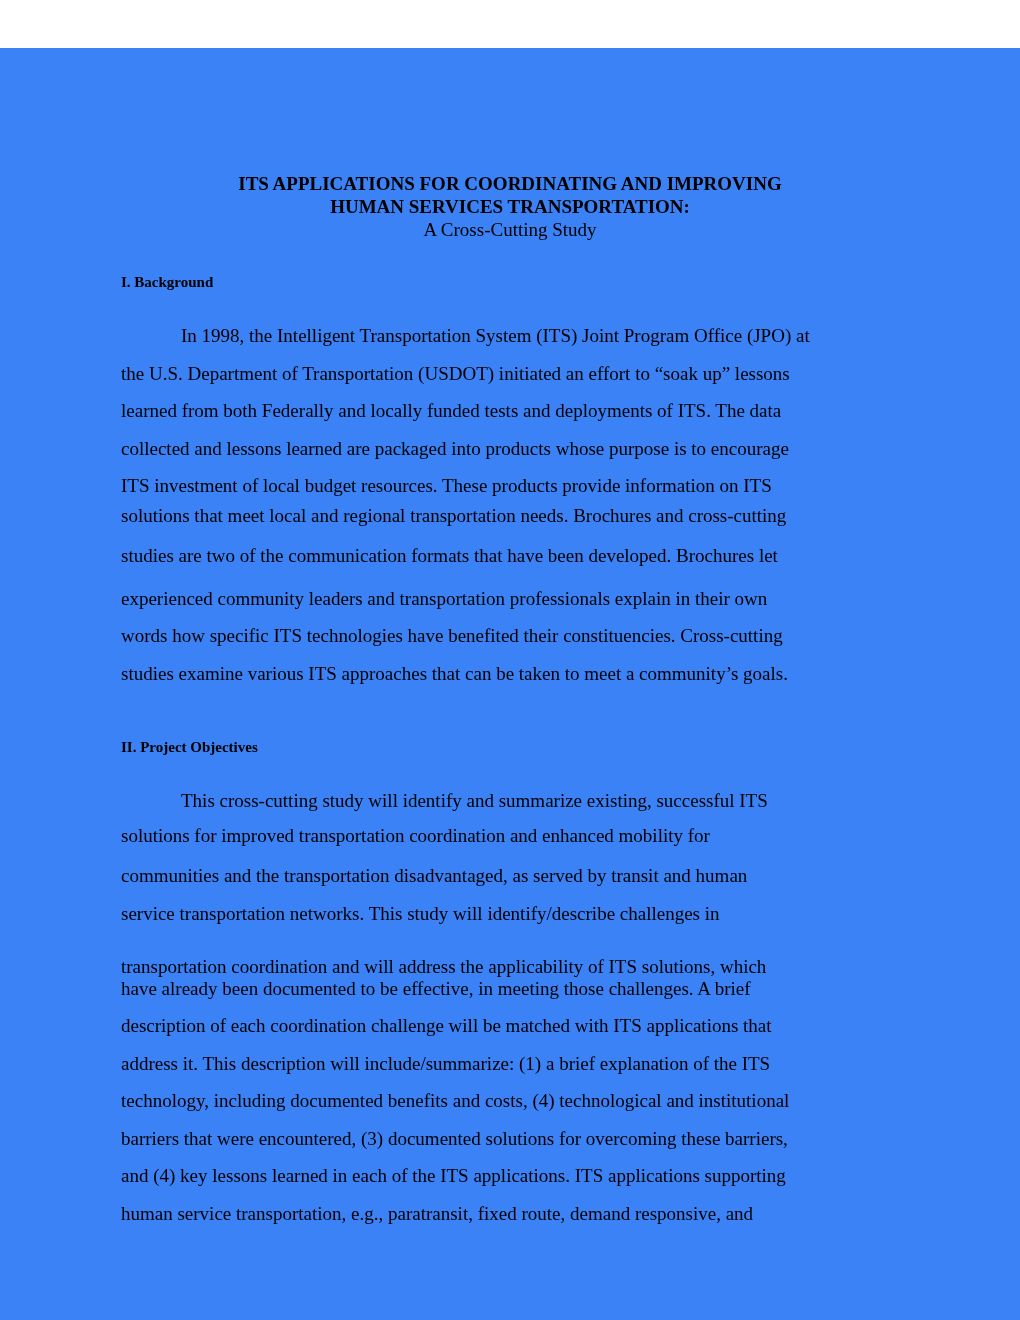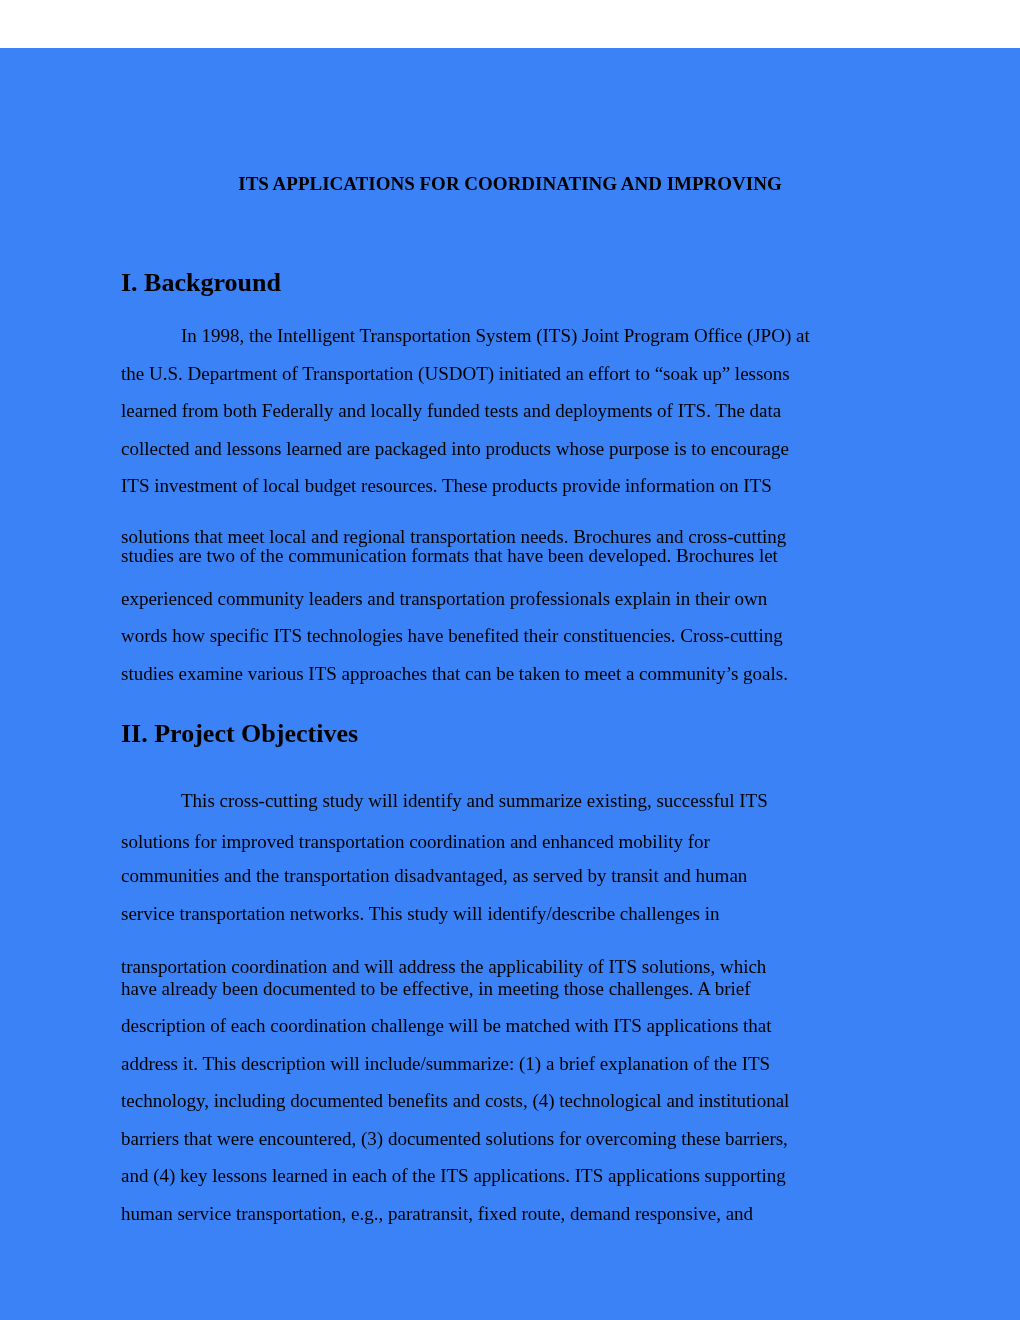--- a/index.html
+++ b/index.html
@@ -74,6 +74,7 @@
 
   <div class="title-block">
     <span class="title-line">ITS APPLICATIONS FOR COORDINATING AND IMPROVING</span>
+    <span class="title-line">HUMAN SERVICES TRANSPORTATION:</span>
   </div>
 
   <div class="heading" style="top:223px;">I.  Background</div>

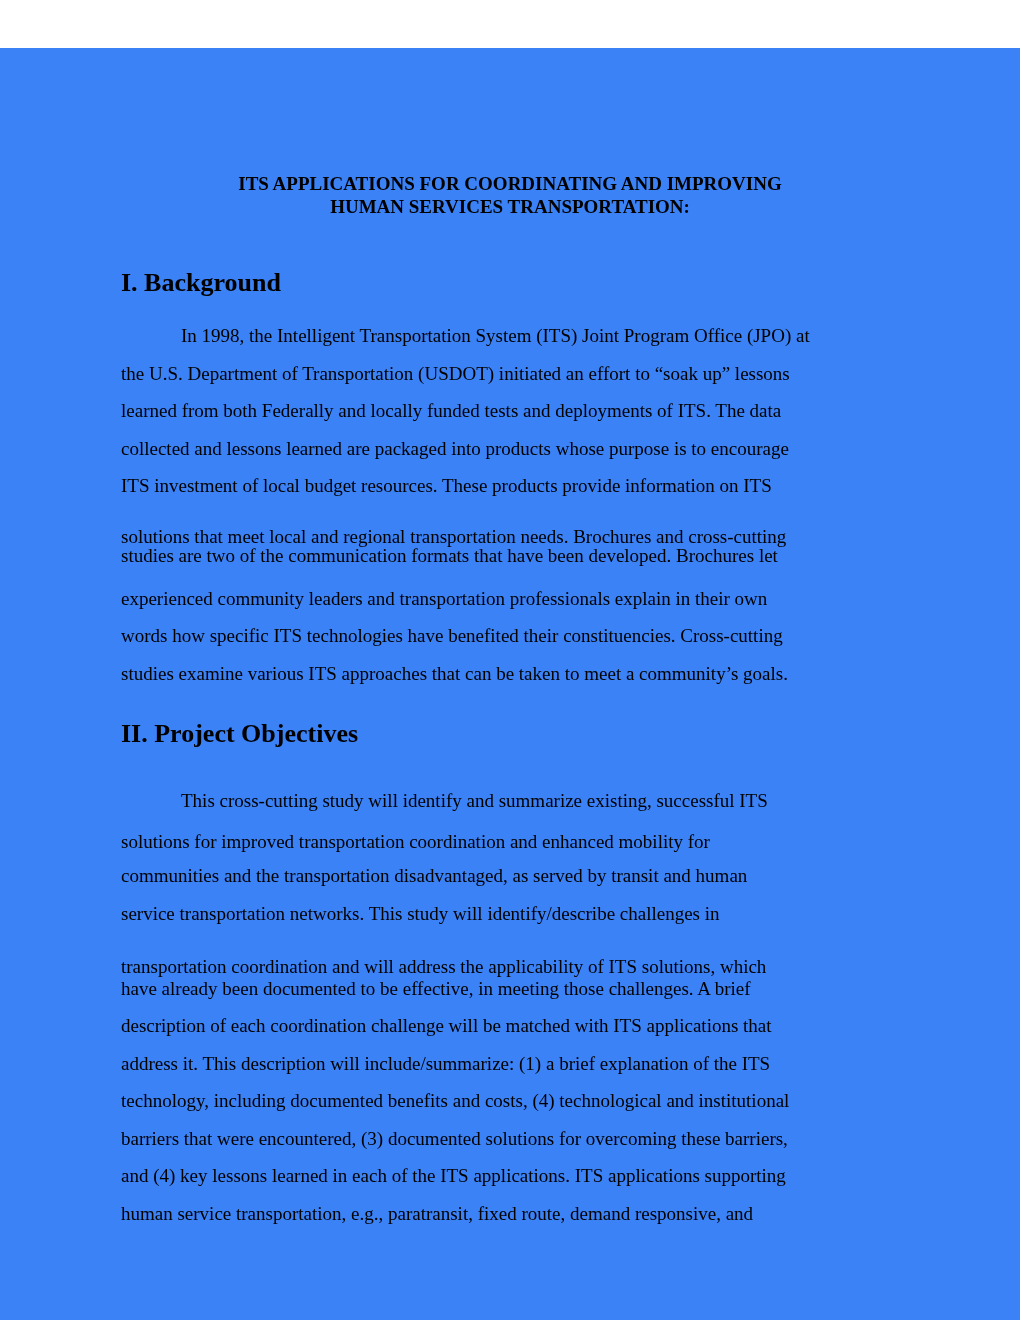--- a/index.html
+++ b/index.html
@@ -75,6 +75,7 @@
   <div class="title-block">
     <span class="title-line">ITS APPLICATIONS FOR COORDINATING AND IMPROVING</span>
     <span class="title-line">HUMAN SERVICES TRANSPORTATION:</span>
+    <span class="subtitle-line">A Cross-Cutting Study</span>
   </div>
 
   <div class="heading" style="top:223px;">I.  Background</div>

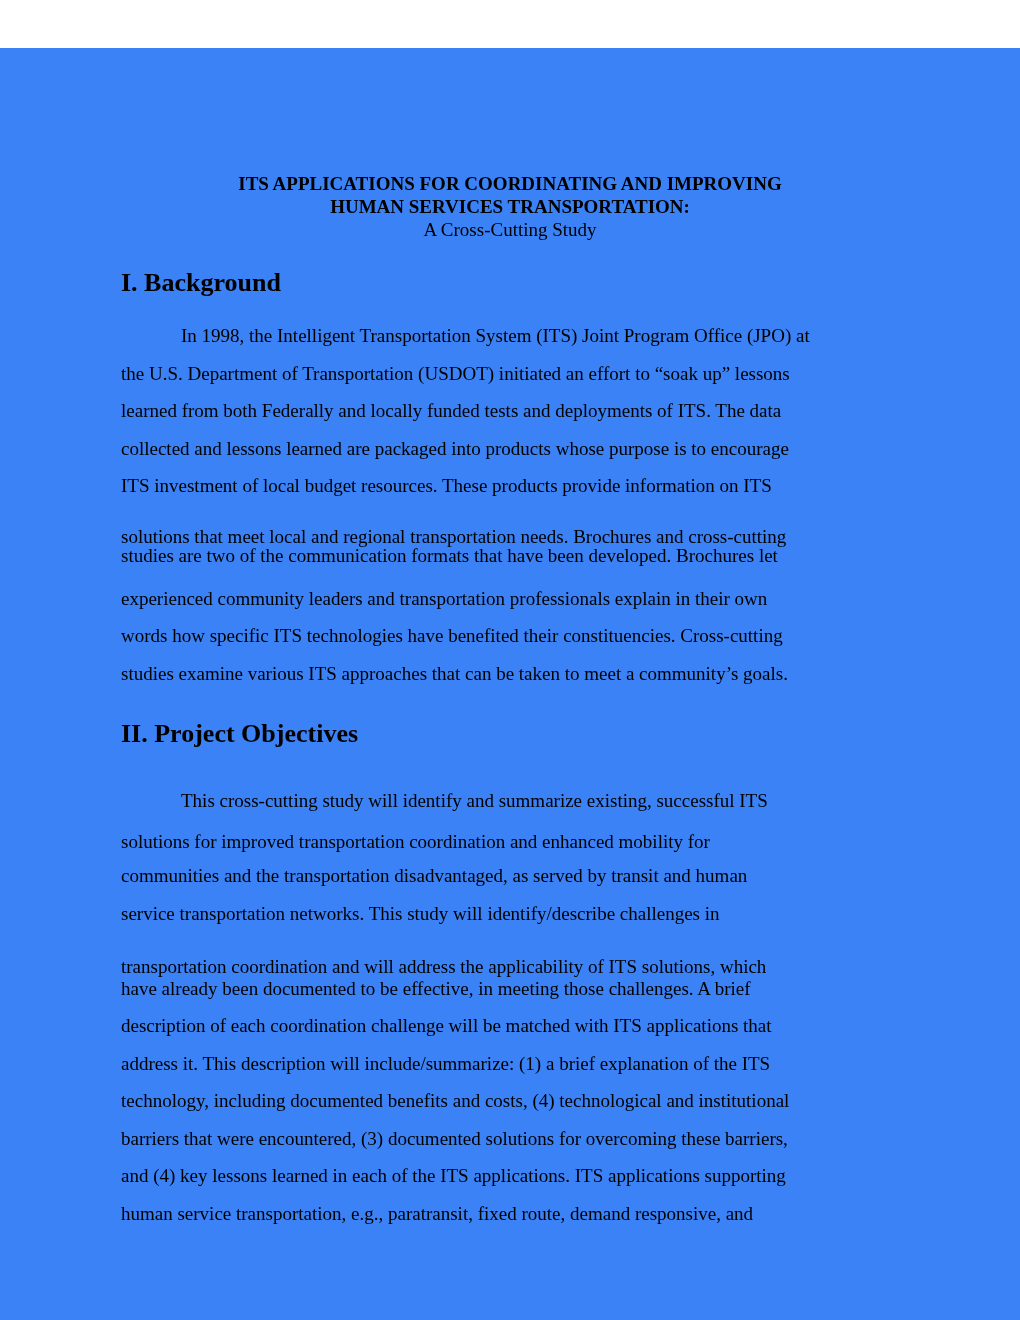--- a/index.html
+++ b/index.html
@@ -46,7 +46,7 @@
     .heading {
       position: absolute;
       left: 121px;
-      font-size: 26px;
+      font-size: 15px;
       font-weight: bold;
       white-space: nowrap;
       line-height: 23px;

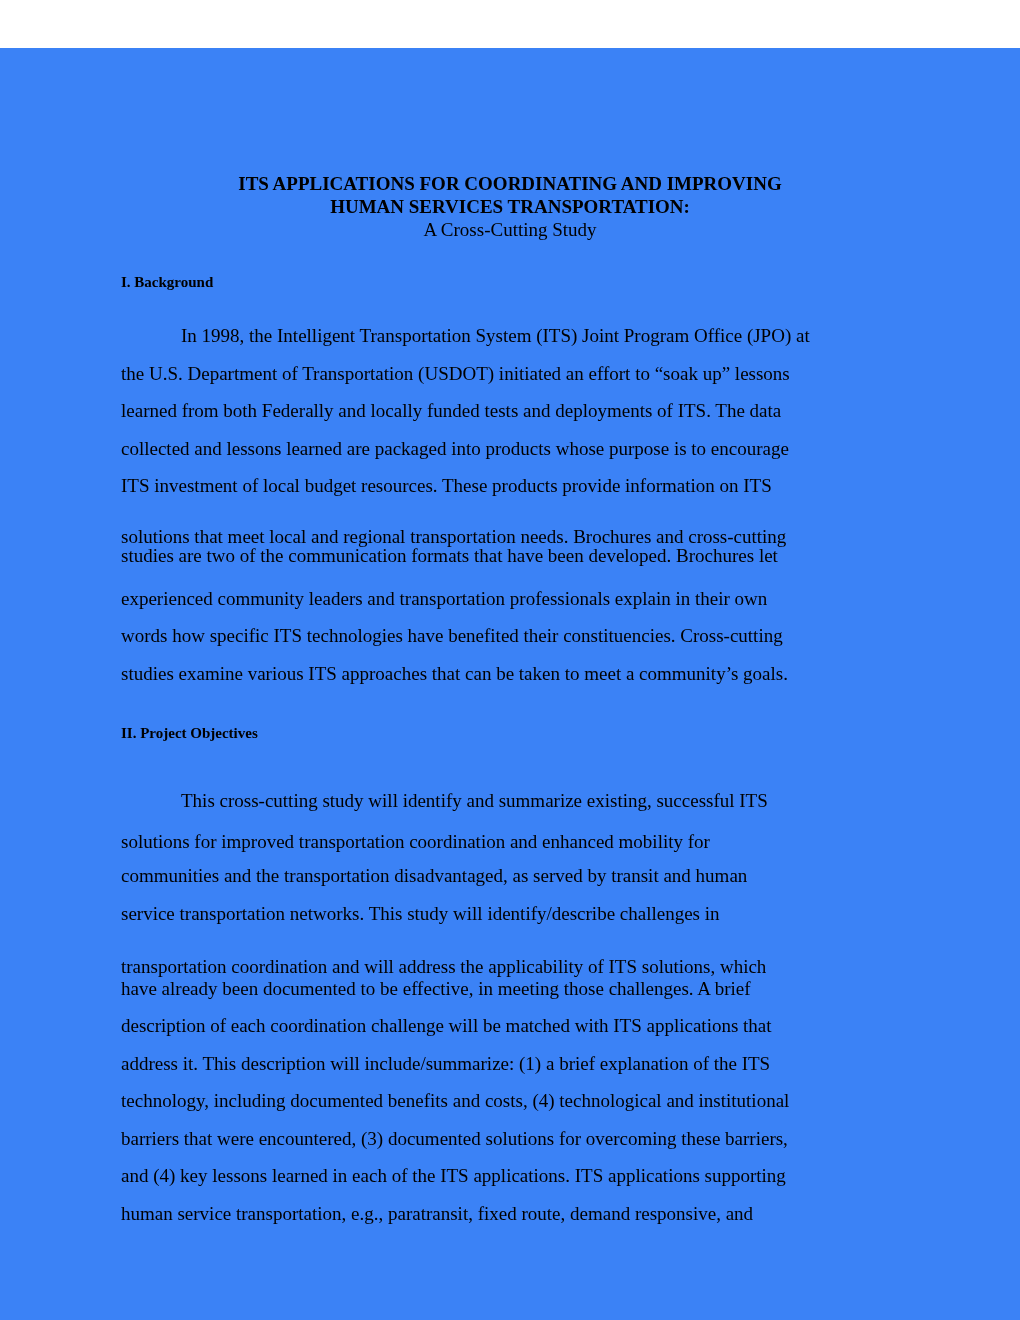--- a/index.html
+++ b/index.html
@@ -86,7 +86,7 @@
     <div class="line" style="top:75px;">learned from both Federally and locally funded tests and deployments of ITS.  The data</div>
     <div class="line" style="top:112.5px;">collected and lessons learned are packaged into products whose purpose is to encourage</div>
     <div class="line" style="top:150px;">ITS investment of local budget resources.  These products provide information on ITS</div>
-    <div class="line" style="top:201px;text-align:center;">solutions that meet local and regional transportation needs.  Brochures and cross-cutting</div>
+    <div class="line" style="top:180px;text-align:center;">solutions that meet local and regional transportation needs.  Brochures and cross-cutting</div>
     <div class="line" style="top:220px;">studies are two of the communication formats that have been developed.  Brochures let</div>
     <div class="line" style="top:262.5px;">experienced community leaders and transportation professionals explain in their own</div>
     <div class="line" style="top:300px;">words how specific ITS technologies have benefited their constituencies.  Cross-cutting</div>

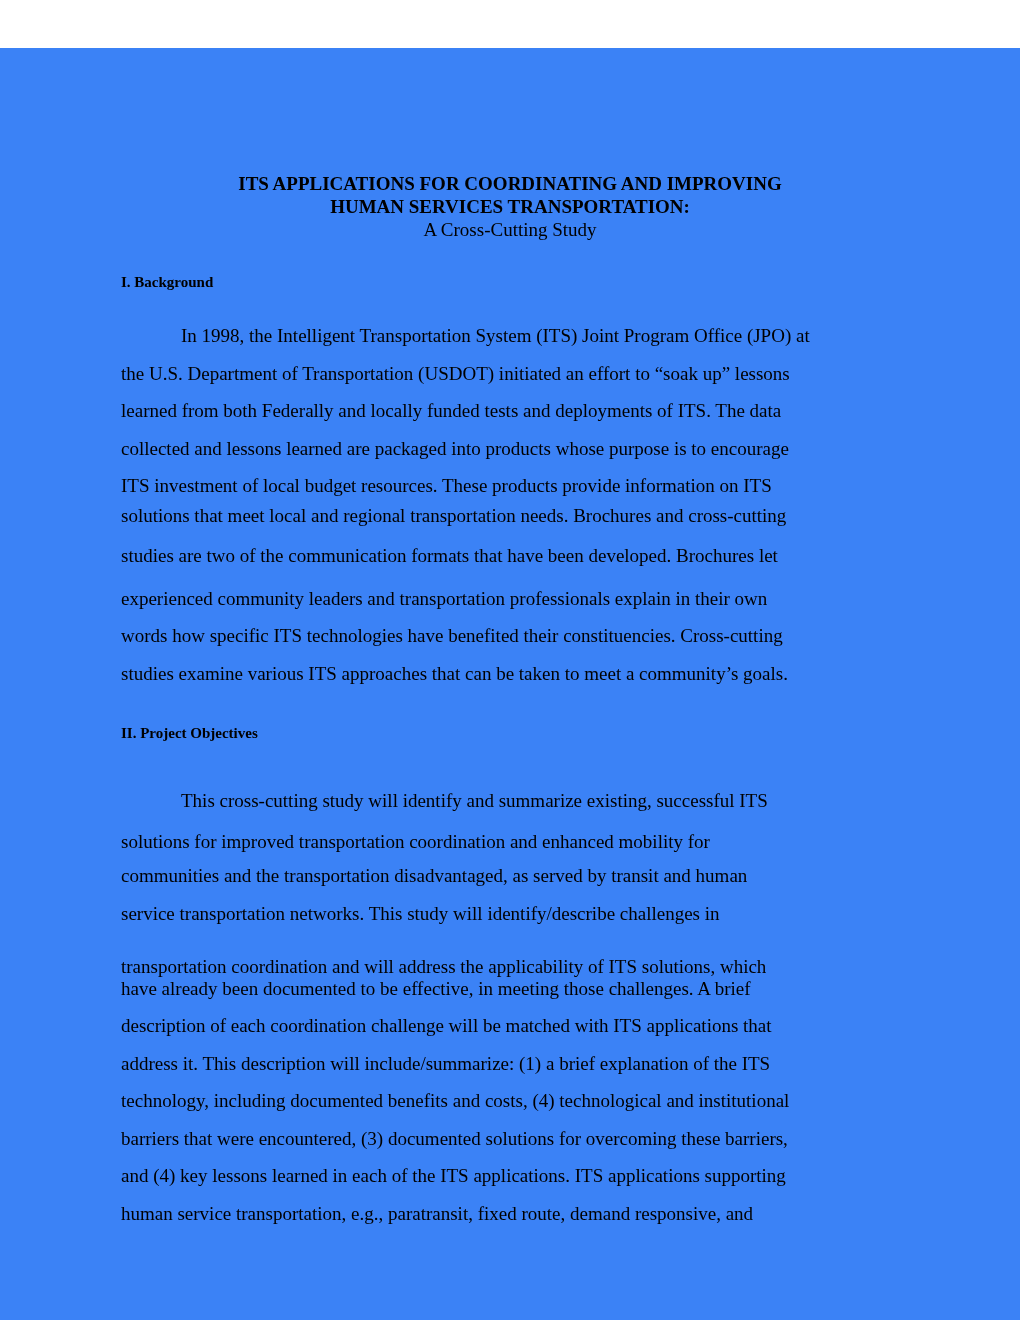--- a/index.html
+++ b/index.html
@@ -93,7 +93,7 @@
     <div class="line" style="top:337.5px;">studies examine various ITS approaches that can be taken to meet a community’s goals.</div>
   </div>
 
-  <div class="heading" style="top:674px;">II.  Project Objectives</div>
+  <div class="heading" style="top:688px;">II.  Project Objectives</div>
 
   <div class="para" style="top:741px;">
     <div class="line indent" style="top:0px;">This cross-cutting study will identify and summarize existing, successful ITS</div>

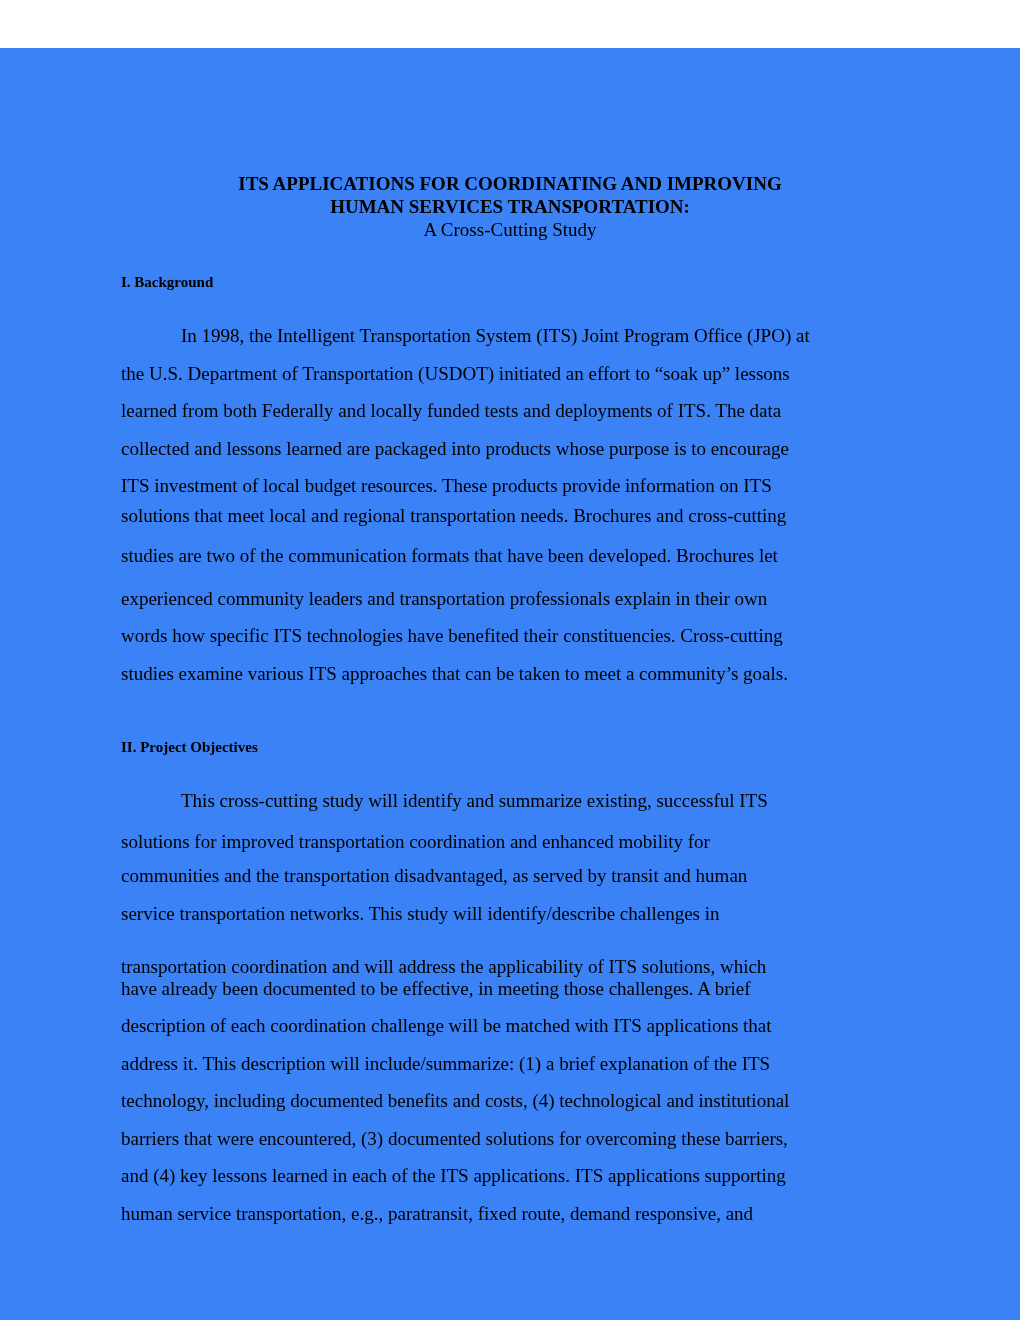--- a/index.html
+++ b/index.html
@@ -97,7 +97,7 @@
 
   <div class="para" style="top:741px;">
     <div class="line indent" style="top:0px;">This cross-cutting study will identify and summarize existing, successful ITS</div>
-    <div class="line" style="top:41px;">solutions for improved transportation coordination and enhanced mobility for</div>
+    <div class="line" style="top:35px;">solutions for improved transportation coordination and enhanced mobility for</div>
     <div class="line" style="top:75px;">communities and the transportation disadvantaged, as served by transit and human</div>
     <div class="line" style="top:112.5px;">service transportation networks.  This study will identify/describe challenges in</div>
     <div class="line" style="top:166px;">transportation coordination and will address the applicability of ITS solutions, which</div>

